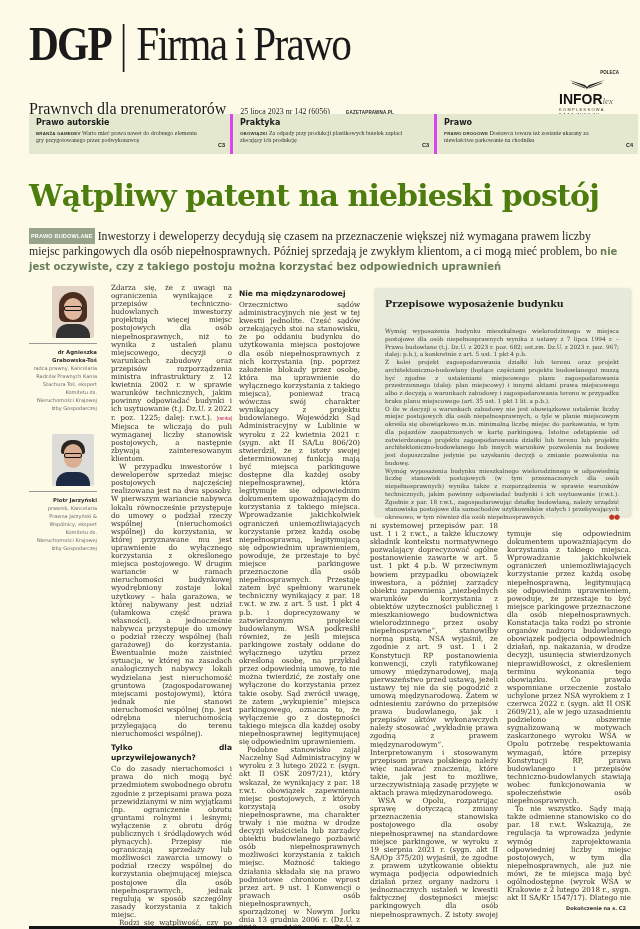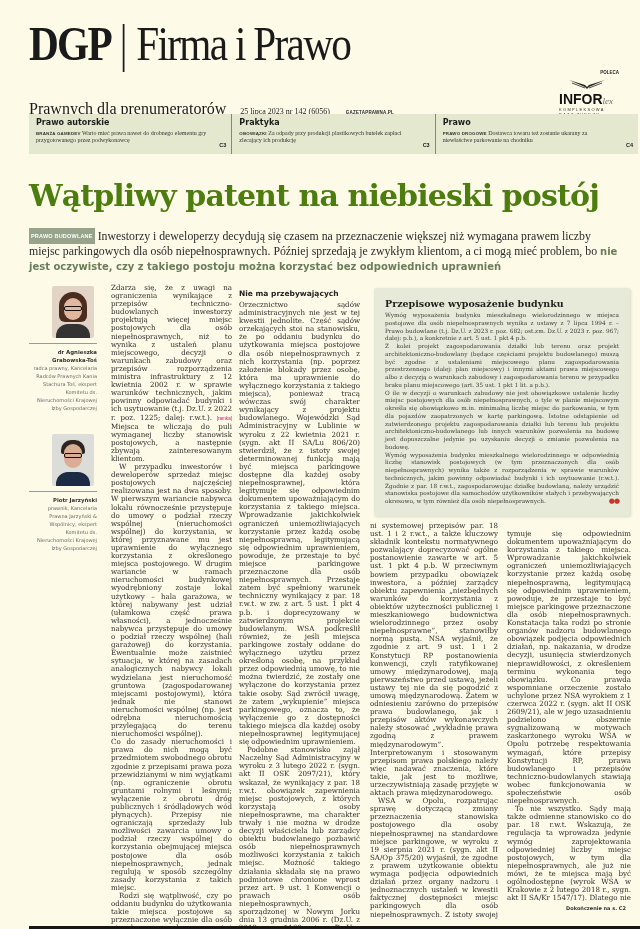--- a/index.html
+++ b/index.html
@@ -42,7 +42,7 @@
     background: #e4e8cf;
     display: flex;
   }
-  .teaser { flex: 1; padding: 4px 6px 0 7px; position: relative; border-right: 1px solid #d946ef; }
+  .teaser { flex: 1; padding: 4px 6px 0 7px; position: relative; border-right: 3px solid #d946ef; }
   .teaser:last-child { border-right: none; }
   .teaser h3 { font-family: "DejaVu Sans", sans-serif; font-size: 8px; font-weight: bold; color: #1e1e1e; margin-bottom: 3px; }
   .teaser p { font-family: "Liberation Serif", serif; font-size: 6px; line-height: 7.3px; color: #333; padding-right: 18px; }

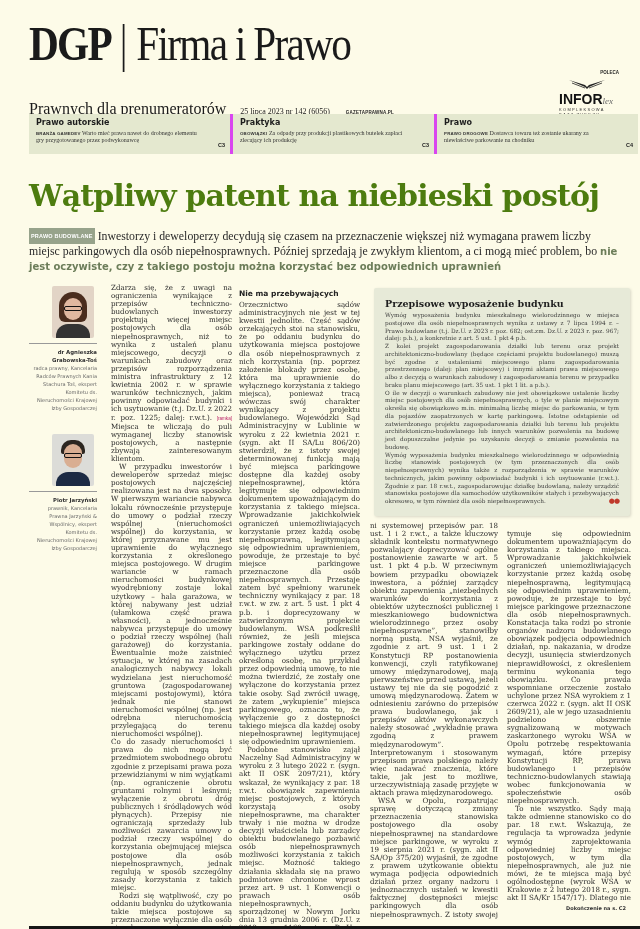--- a/index.html
+++ b/index.html
@@ -184,7 +184,7 @@
 </div>
 
 <div class="col c2">
-  <h4>Nie ma przebywających</h4>
+  <h4>Nie ma międzynarodowej</h4>
   <p class="first">Orzecznictwo sądów administracyjnych nie jest w tej kwestii jednolite. Część sądów orzekających stoi na stanowisku, że po oddaniu budynku do użytkowania miejsca postojowe dla osób niepełnosprawnych z nich korzystania (np. poprzez założenie blokady przez osobę, która ma uprawnienie do wyłącznego korzystania z takiego miejsca), ponieważ tracą wówczas swój charakter wynikający z projektu budowlanego. Wojewódzki Sąd Administracyjny w Lublinie w wyroku z 22 kwietnia 2021 r. (sygn. akt II SA/Lu 806/20) stwierdził, że z istoty swojej determinowanej funkcją mają być miejsca parkingowe dostępne dla każdej osoby niepełnosprawnej, która legitymuje się odpowiednim dokumentem upoważniającym do korzystania z takiego miejsca. Wprowadzanie jakichkolwiek ograniczeń uniemożliwiających korzystanie przez każdą osobę niepełnosprawną, legitymującą się odpowiednim uprawnieniem, powoduje, że przestaje to być miejsce parkingowe przeznaczone dla osób niepełnosprawnych. Przestaje zatem być spełniony warunek techniczny wynikający z par. 18 r.w.t. w zw. z art. 5 ust. 1 pkt 4 p.b. i doprecyzowany w zatwierdzonym projekcie budowlanym. WSA podkreślił również, że jeśli miejsca parkingowe zostały oddane do wyłącznego użytku przez określoną osobę, na przykład przez odpowiednią umowę, to nie można twierdzić, że zostały one wyłączone do korzystania przez takie osoby. Sąd zwrócił uwagę, że zatem „wykupienie” miejsca parkingowego, oznacza to, że wyłączenie go z dostępności takiego miejsca dla każdej osoby niepełnosprawnej legitymującej się odpowiednim uprawnieniem.</p>
   <p>Podobne stanowisko zajął Naczelny Sąd Administracyjny w wyroku z 3 lutego 2022 r. (sygn. akt II OSK 2097/21), który wskazał, że wynikający z par. 18 r.w.t. obowiązek zapewnienia miejsc postojowych, z których korzystają osoby niepełnosprawne, ma charakter trwały i nie można w drodze decyzji właściciela lub zarządcy obiektu budowlanego pozbawić osób niepełnosprawnych możliwości korzystania z takich miejsc. Możność takiego działania składała się na prawo podmiotowe chronione wprost przez art. 9 ust. 1 Konwencji o prawach osób niepełnosprawnych, sporządzonej w Nowym Jorku dnia 13 grudnia 2006 r. (Dz.U. z 2012 r. poz. 1169; ost.zm. Dz.U. z 2018 r. poz. 1217; dalej: konwencja). Tę międzynarodową regulację praw osób niepełnosprawnych należy przy tym uznać za istotny element wykład-</p>
 </div>

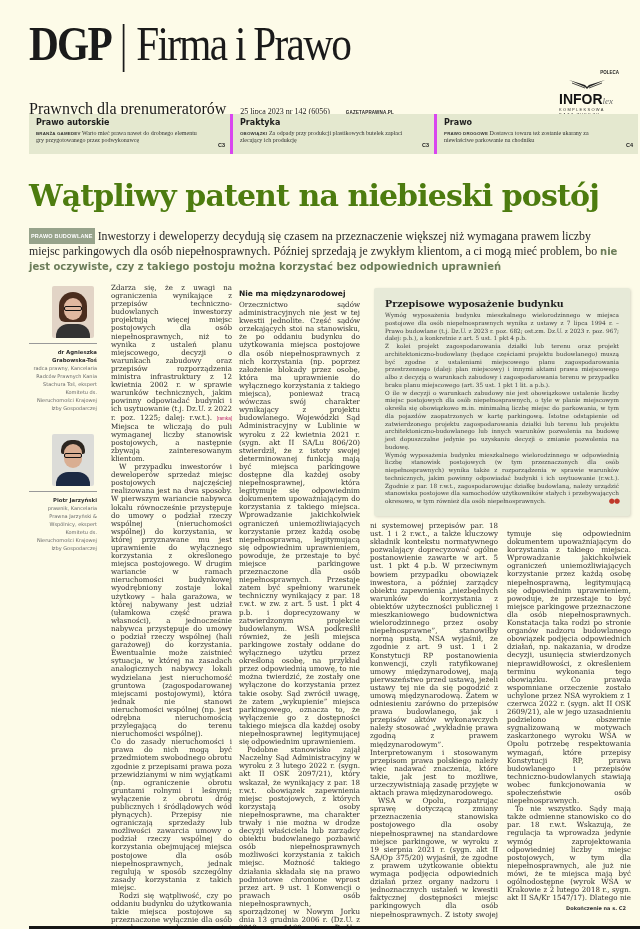--- a/index.html
+++ b/index.html
@@ -95,7 +95,7 @@
     background: #e7ead8; padding: 10px 11px 6px 11px; border-radius: 2px;
     box-shadow: 1px 1px 3px rgba(0,0,0,.15);
   }
-  .box h3 { font-family: "DejaVu Serif", serif; font-weight: bold; font-size: 9.5px; color: #1e1e1e; margin-bottom: 3px; }
+  .box h3 { font-family: "DejaVu Serif", serif; font-weight: bold; font-size: 9.5px; color: #1e1e1e; margin-bottom: 19px; }
   .box p { font-family: "DejaVu Serif", serif; font-size: 5.75px; line-height: 7.75px; color: #3a3a3a; text-align: justify; }
   .endmark { display: inline-block; float: right; color: #c0392b; font-size: 7px; font-family: "DejaVu Sans", sans-serif; letter-spacing: -1px; }
   .cont { position: absolute; right: 14px; top: 905px; font-family: "DejaVu Sans", sans-serif; font-weight: bold; font-size: 5px; color: #333; }

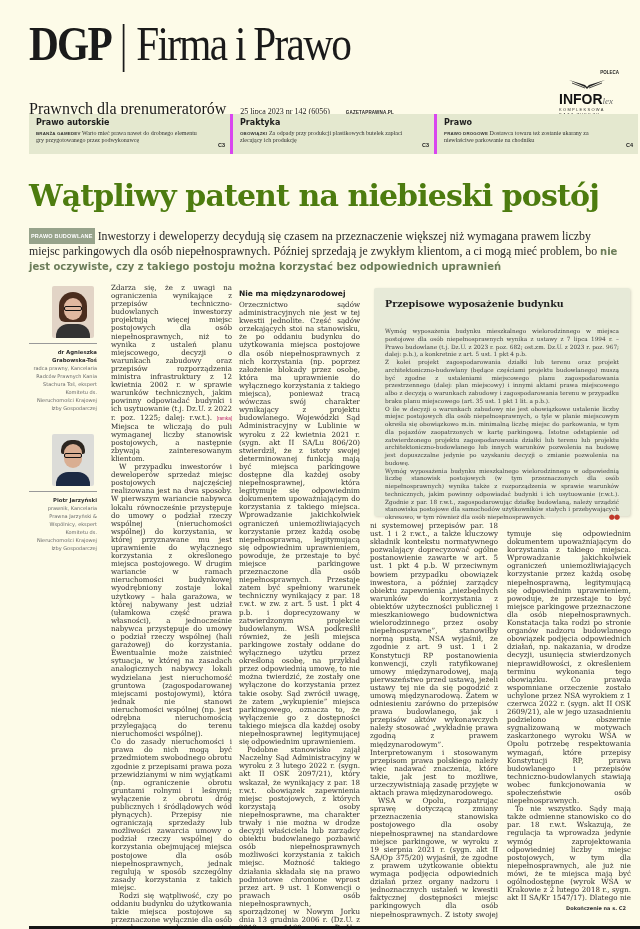--- a/index.html
+++ b/index.html
@@ -179,6 +179,7 @@
 <div class="col c1">
   <p class="first"><span>Zdarza się, że z uwagi na ograniczenia wynikające z przepisów techniczno-budowlanych inwestorzy projektują więcej miejsc postojowych dla osób niepełnosprawnych, niż to wynika z ustaleń planu miejscowego, decyzji o warunkach zabudowy oraz przepisów rozporządzenia ministra infrastruktury z 12 kwietnia 2002 r. w sprawie warunków technicznych, jakim powinny odpowiadać budynki i ich usytuowanie (t.j. Dz.U. z 2022 r. poz. 1225; dalej: r.w.t.).</span> <span class="ref">[ramka]</span><span> Miejsca te wliczają do puli wymaganej liczby stanowisk postojowych, a następnie zbywają zainteresowanym klientom.</span></p>
   <p>W przypadku inwestorów i deweloperów sprzedaż miejsc postojowych najczęściej realizowana jest na dwa sposoby. W pierwszym wariancie nabywca lokalu równocześnie przystępuje do umowy o podział rzeczy wspólnej (nieruchomości wspólnej) do korzystania, w której przyznawane mu jest uprawnienie do wyłącznego korzystania z określonego miejsca postojowego. W drugim wariancie w ramach nieruchomości budynkowej wyodrębniony zostaje lokal użytkowy – hala garażowa, w której nabywany jest udział (ułamkowa część prawa własności), a jednocześnie nabywca przystępuje do umowy o podział rzeczy wspólnej (hali garażowej) do korzystania. Ewentualnie może zaistnieć sytuacja, w której na zasadach analogicznych nabywcy lokali wydzielana jest nieruchomość gruntowa (zagospodarowanej miejscami postojowymi), która jednak nie stanowi nieruchomości wspólnej (np. jest odrębna nieruchomością przylegającą do terenu nieruchomości wspólnej).</p>
+  <h4>Tylko dla uprzywilejowanych?</h4>
   <p class="first">Co do zasady nieruchomości i prawa do nich mogą być przedmiotem swobodnego obrotu zgodnie z przepisami prawa poza przewidzianymi w nim wyjątkami (np. ograniczenie obrotu gruntami rolnymi i leśnymi; wyłączenie z obrotu dróg publicznych i śródlądowych wód płynących). Przepisy nie ograniczają sprzedaży lub możliwości zawarcia umowy o podział rzeczy wspólnej do korzystania obejmującej miejsca postojowe dla osób niepełnosprawnych, jednak regulują w sposób szczególny zasady korzystania z takich miejsc.</p>
   <p>Rodzi się wątpliwość, czy po oddaniu budynku do użytkowania takie miejsca postojowe są przeznaczone wyłącznie dla osób niepełnosprawnych, czy też mogą z nich korzystać też te, które nie legitymują się kartą parkingową (wydaje się ją m.in. osobom niepełnosprawnym), ale mają uprawnienie do wyłącznego korzystania z tego miejsca na podstawie zawartej z inwestorem umowy o podział rzeczy wspólnej do korzystania. Odpowiedź na to pytanie zależy w pierwszej kolejności od uznania, czy tego rodzaju stanowiska posto-</p>
 </div>

